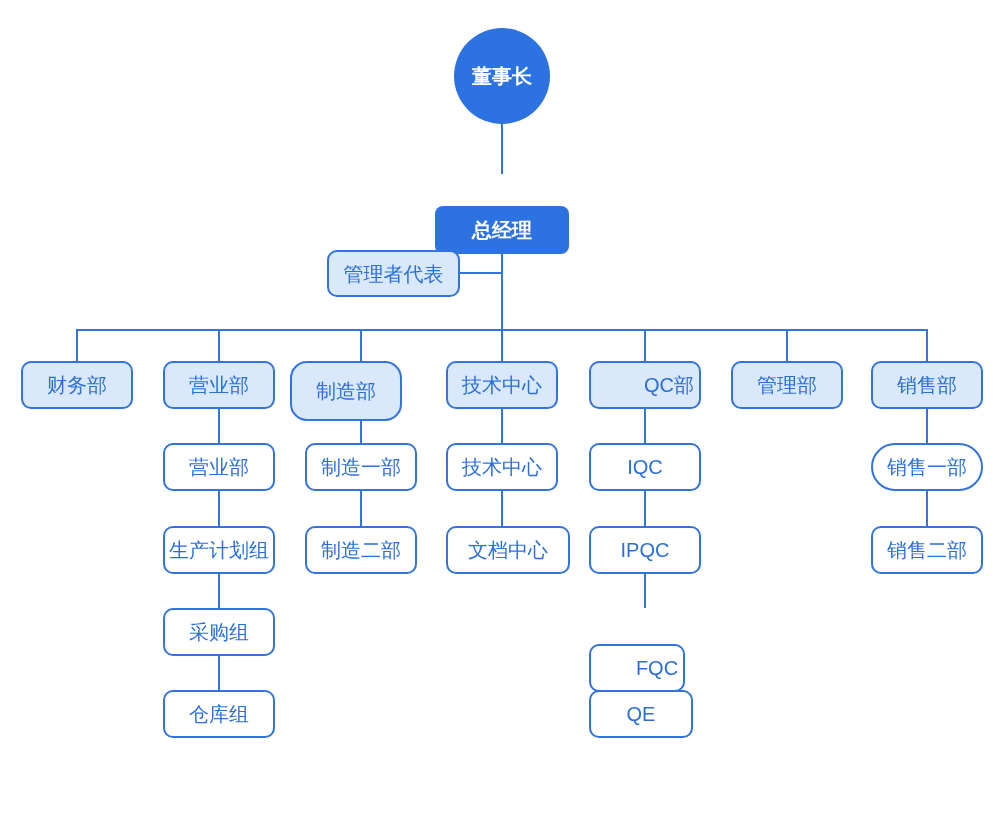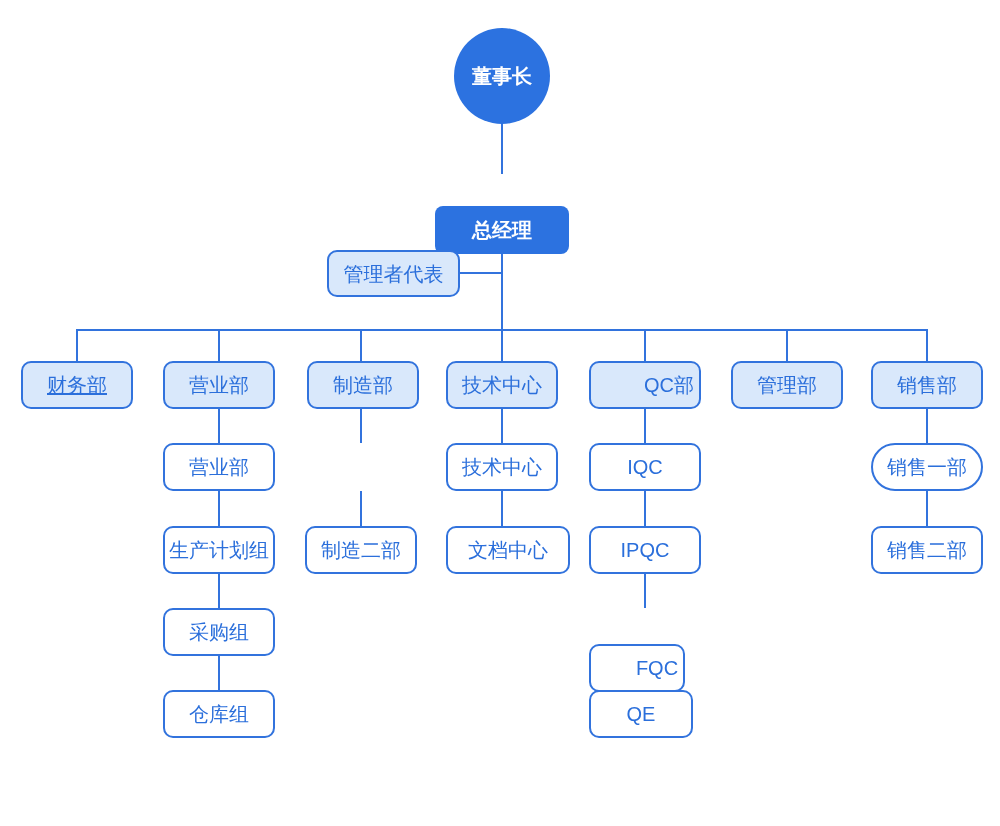--- a/index.html
+++ b/index.html
@@ -96,7 +96,7 @@
 
   <div class="node light" style="left:327px;top:250px;width:133px;height:47px;">管理者代表</div>
 
-  <div class="node light" style="left:21px;top:361px;width:112px;height:48px;text-decoration:underline;">财务部</div>
+  <div class="node light" style="left:21px;top:361px;width:112px;height:48px;">财务部</div>
   <div class="node light" style="left:163px;top:361px;width:112px;height:48px;">营业部</div>
   <div class="node light" style="left:307px;top:361px;width:112px;height:48px;">制造部</div>
   <div class="node light" style="left:446px;top:361px;width:112px;height:48px;">技术中心</div>

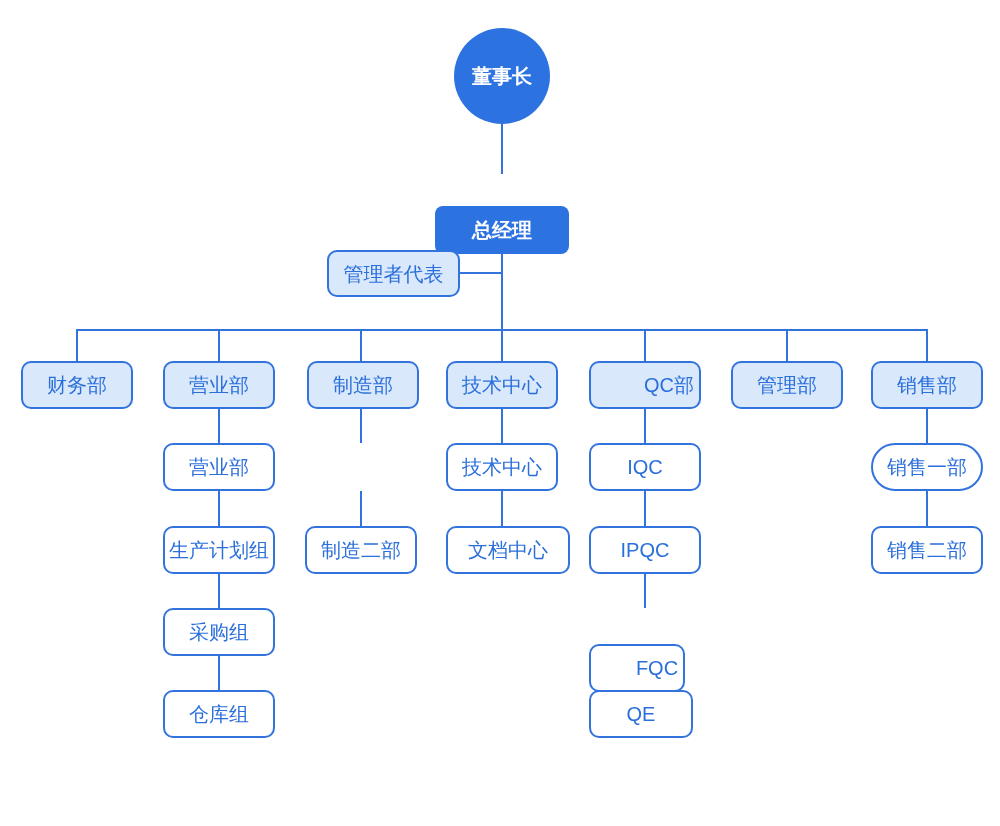--- a/index.html
+++ b/index.html
@@ -98,7 +98,7 @@
 
   <div class="node light" style="left:21px;top:361px;width:112px;height:48px;">财务部</div>
   <div class="node light" style="left:163px;top:361px;width:112px;height:48px;">营业部</div>
-  <div class="node light" style="left:307px;top:361px;width:112px;height:48px;">制造部</div>
+  <div class="node light" style="left:290px;top:361px;width:112px;height:60px;border-radius:17px;">制造部</div>
   <div class="node light" style="left:446px;top:361px;width:112px;height:48px;">技术中心</div>
   <div class="node light" style="left:589px;top:361px;width:112px;height:48px;padding-left:48px;">QC部</div>
   <div class="node light" style="left:731px;top:361px;width:112px;height:48px;">管理部</div>

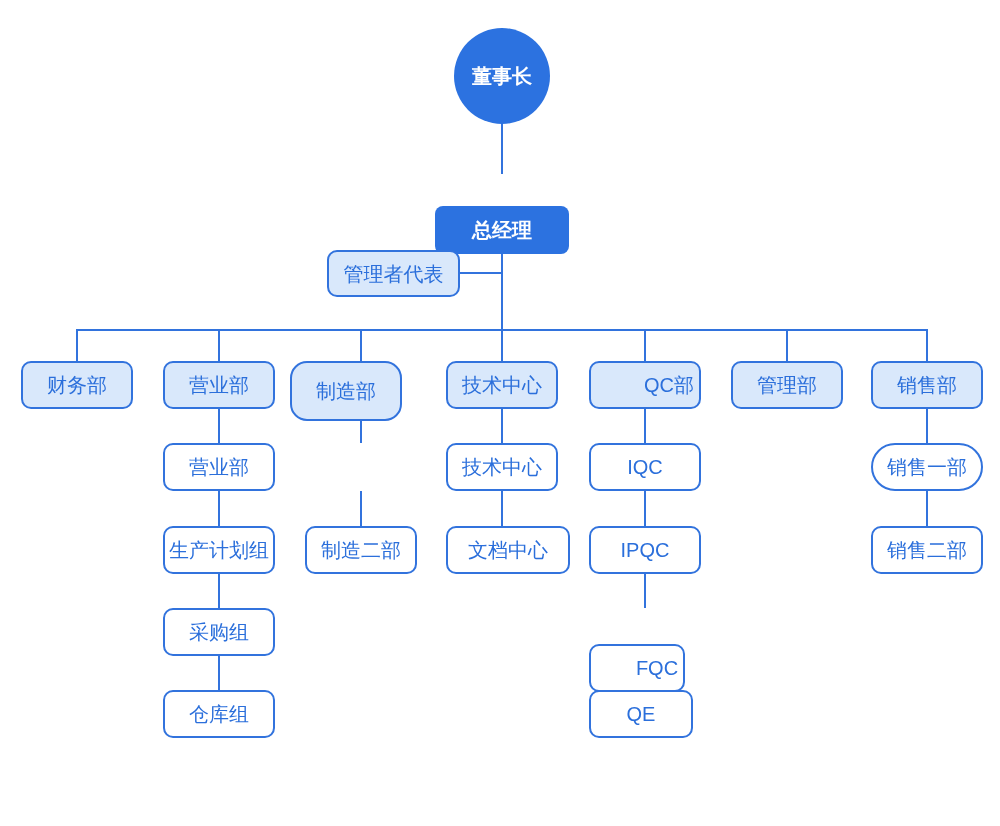--- a/index.html
+++ b/index.html
@@ -109,6 +109,7 @@
   <div class="node white" style="left:163px;top:608px;width:112px;height:48px;">采购组</div>
   <div class="node white" style="left:163px;top:690px;width:112px;height:48px;">仓库组</div>
 
+  <div class="node white" style="left:305px;top:443px;width:112px;height:48px;">制造一部</div>
   <div class="node white" style="left:305px;top:526px;width:112px;height:48px;">制造二部</div>
 
   <div class="node white" style="left:446px;top:443px;width:112px;height:48px;">技术中心</div>

